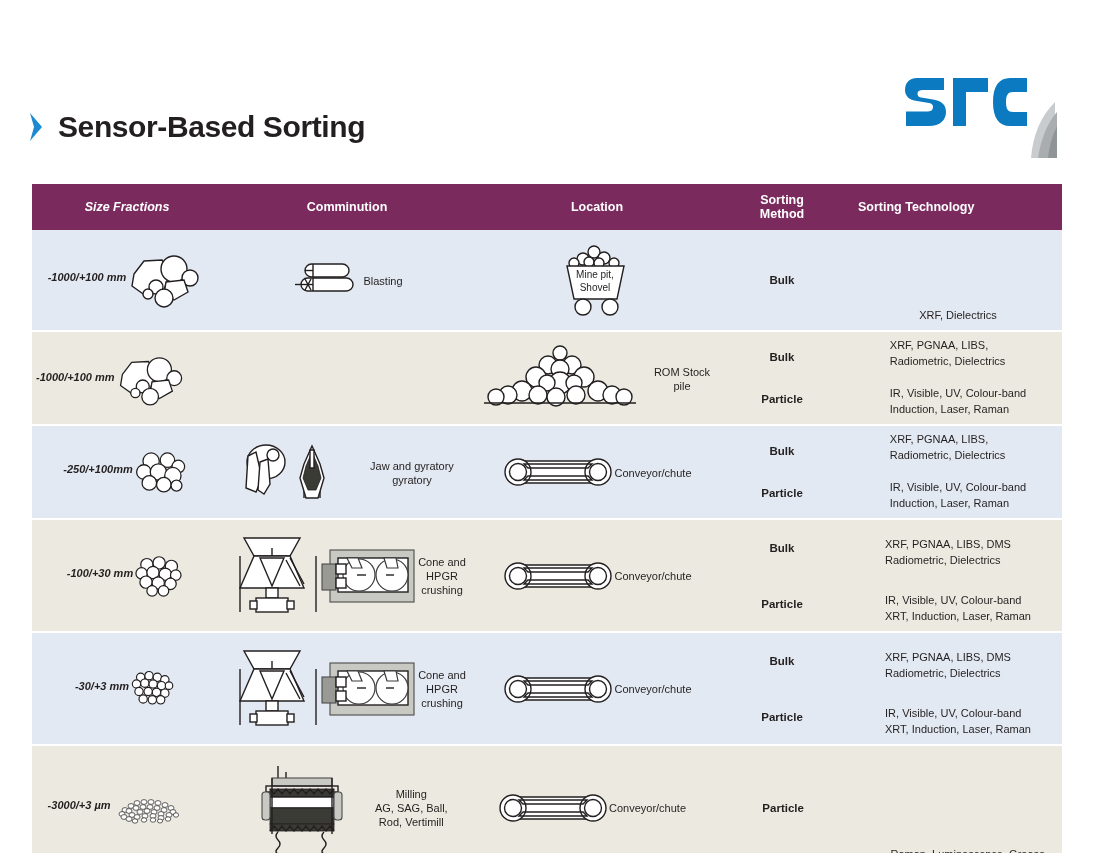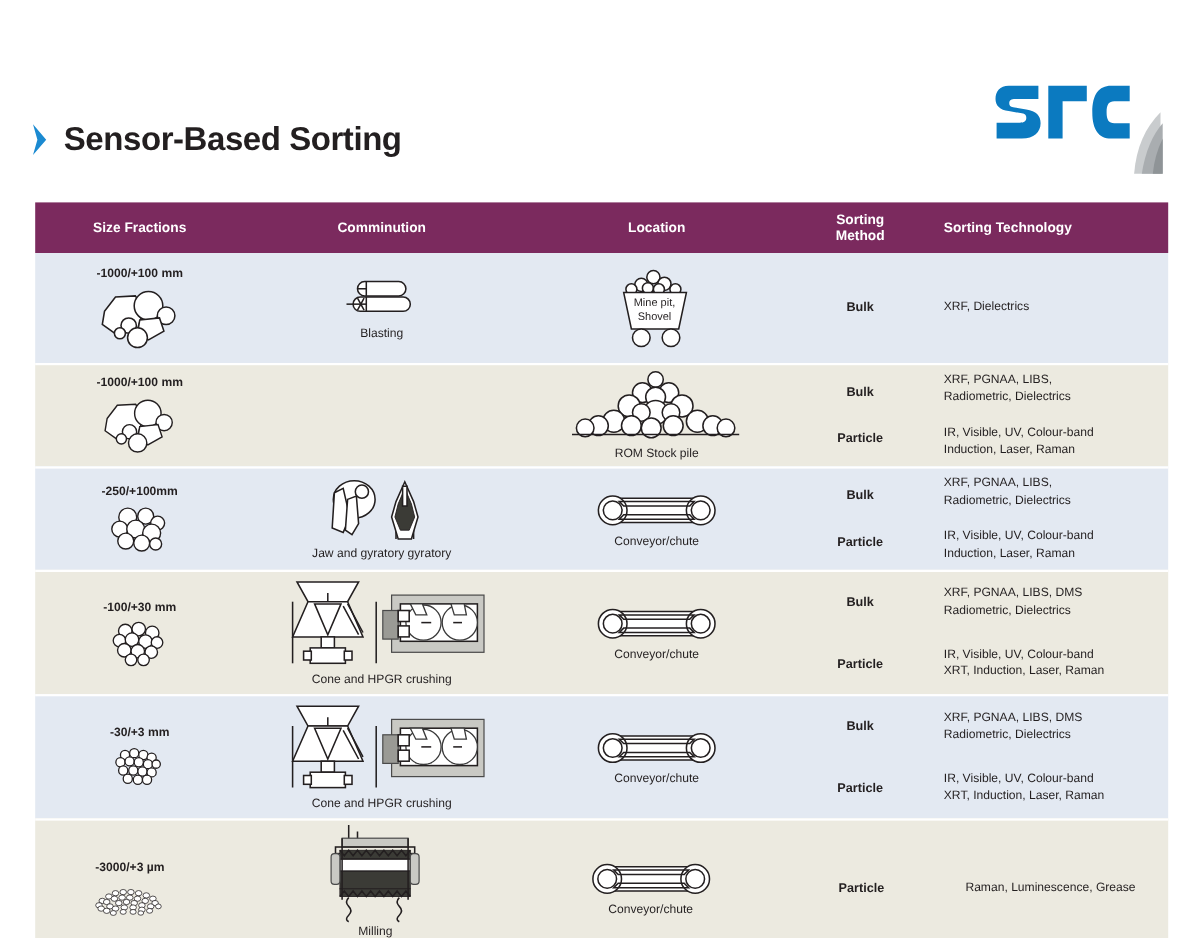--- a/index.html
+++ b/index.html
@@ -33,7 +33,7 @@
     color: #ffffff; font-size: 12.5px; font-weight: bold; text-align: center;
     line-height: 1.15; padding: 0 4px;
   }
-  .col-size   { width: 190px; }
+  .col-size   { width: 190px; font-style: italic; }
   .col-comm   { width: 250px; }
   .col-loc    { width: 250px; }
   .col-meth   { width: 120px; }

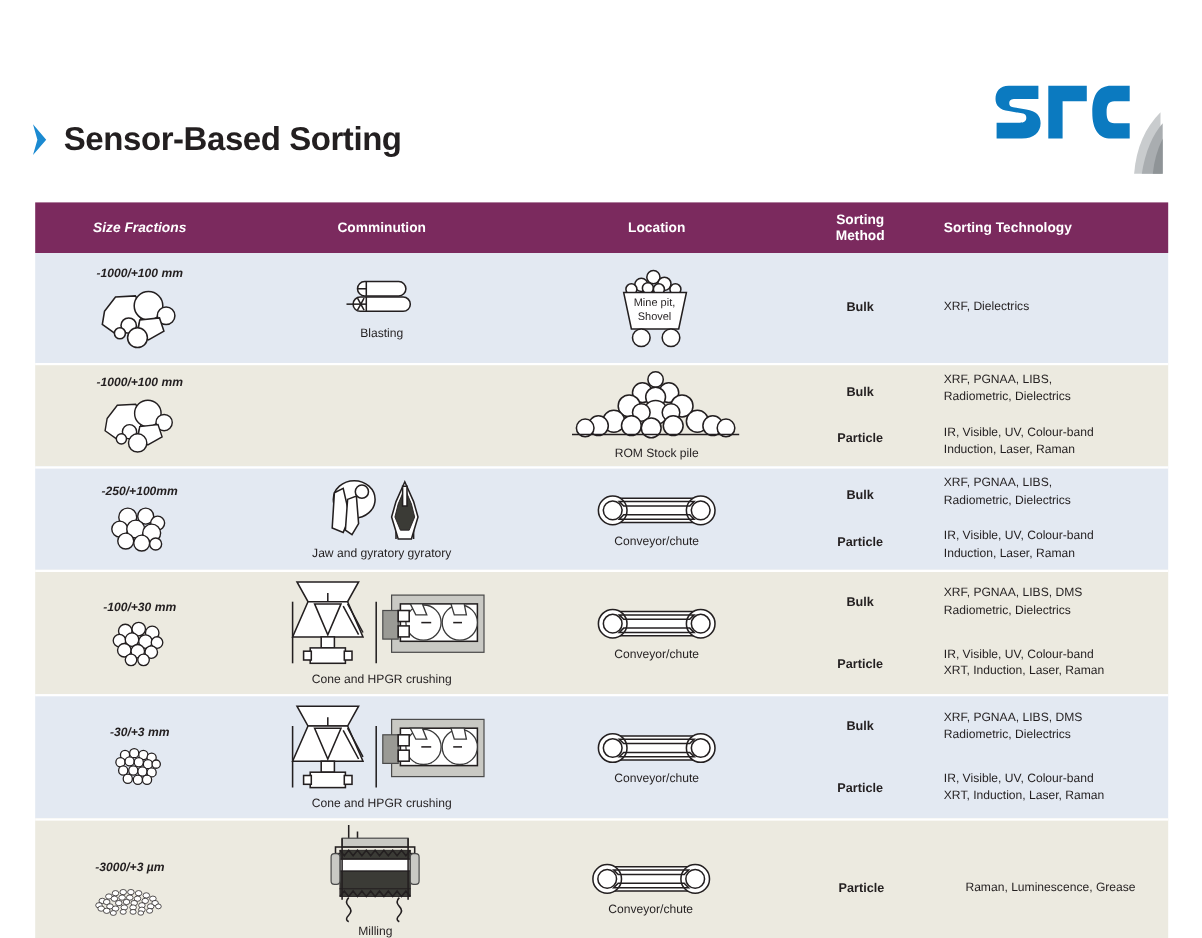--- a/index.html
+++ b/index.html
@@ -44,7 +44,7 @@
   .trow.alt-b { background: #ECEAE0; }
   .trow + .trow { border-top: 2px solid #ffffff; }
 
-  .td { display: flex; flex-direction: column; align-items: center; justify-content: center;
+  .td { display: flex; flex-direction: row; align-items: center; justify-content: center;
         padding: 6px 4px; }
   .td.tech-cell { align-items: flex-start; justify-content: center; padding-left: 16px; }
   .td.meth-cell { justify-content: center; }

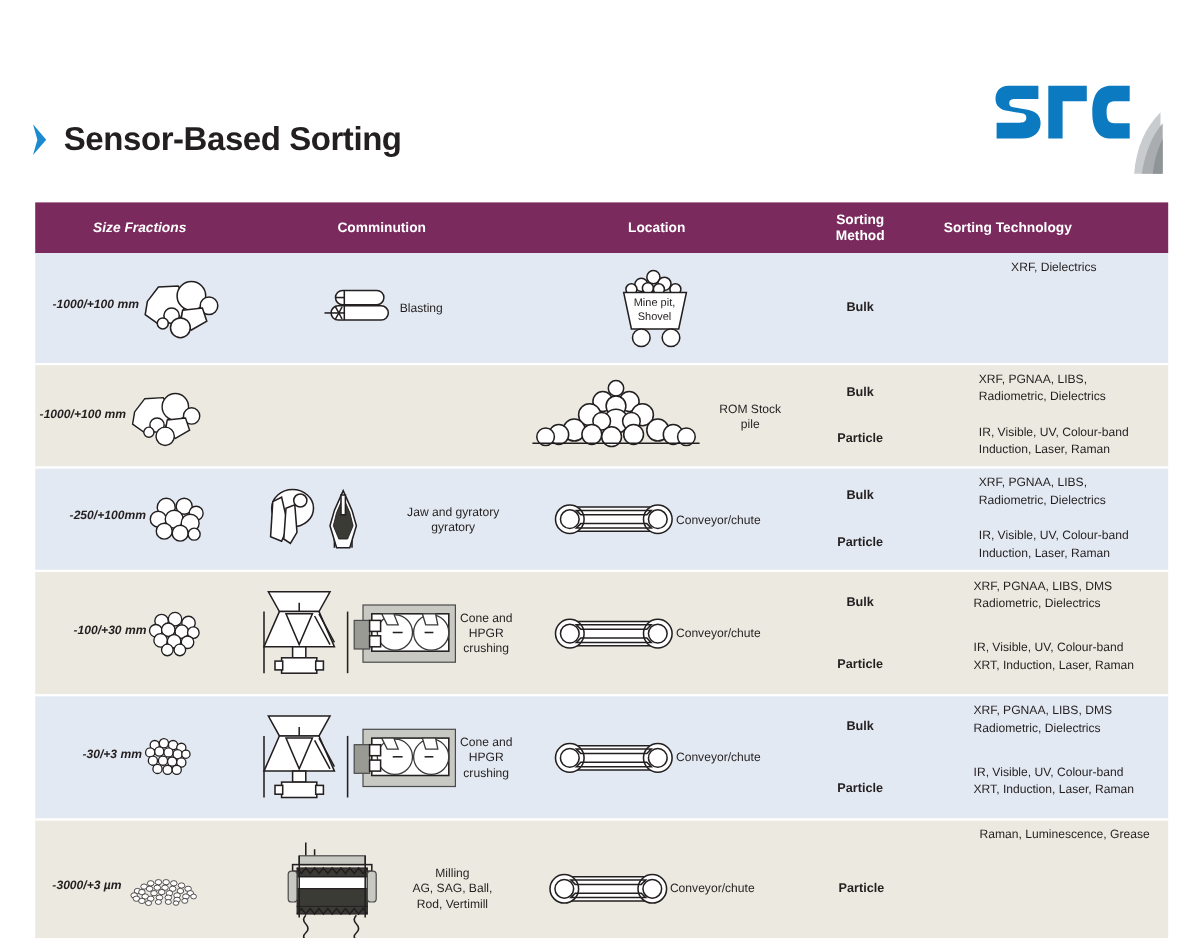--- a/index.html
+++ b/index.html
@@ -46,7 +46,7 @@
 
   .td { display: flex; flex-direction: row; align-items: center; justify-content: center;
         padding: 6px 4px; }
-  .td.tech-cell { align-items: flex-start; justify-content: center; padding-left: 16px; }
+  .td.tech-cell { align-items: flex-end; justify-content: center; padding-left: 16px; }
   .td.meth-cell { justify-content: center; }
 
   .size-label { font-size: 11px; font-weight: 600; color: #231f20; margin-bottom: 6px; }

